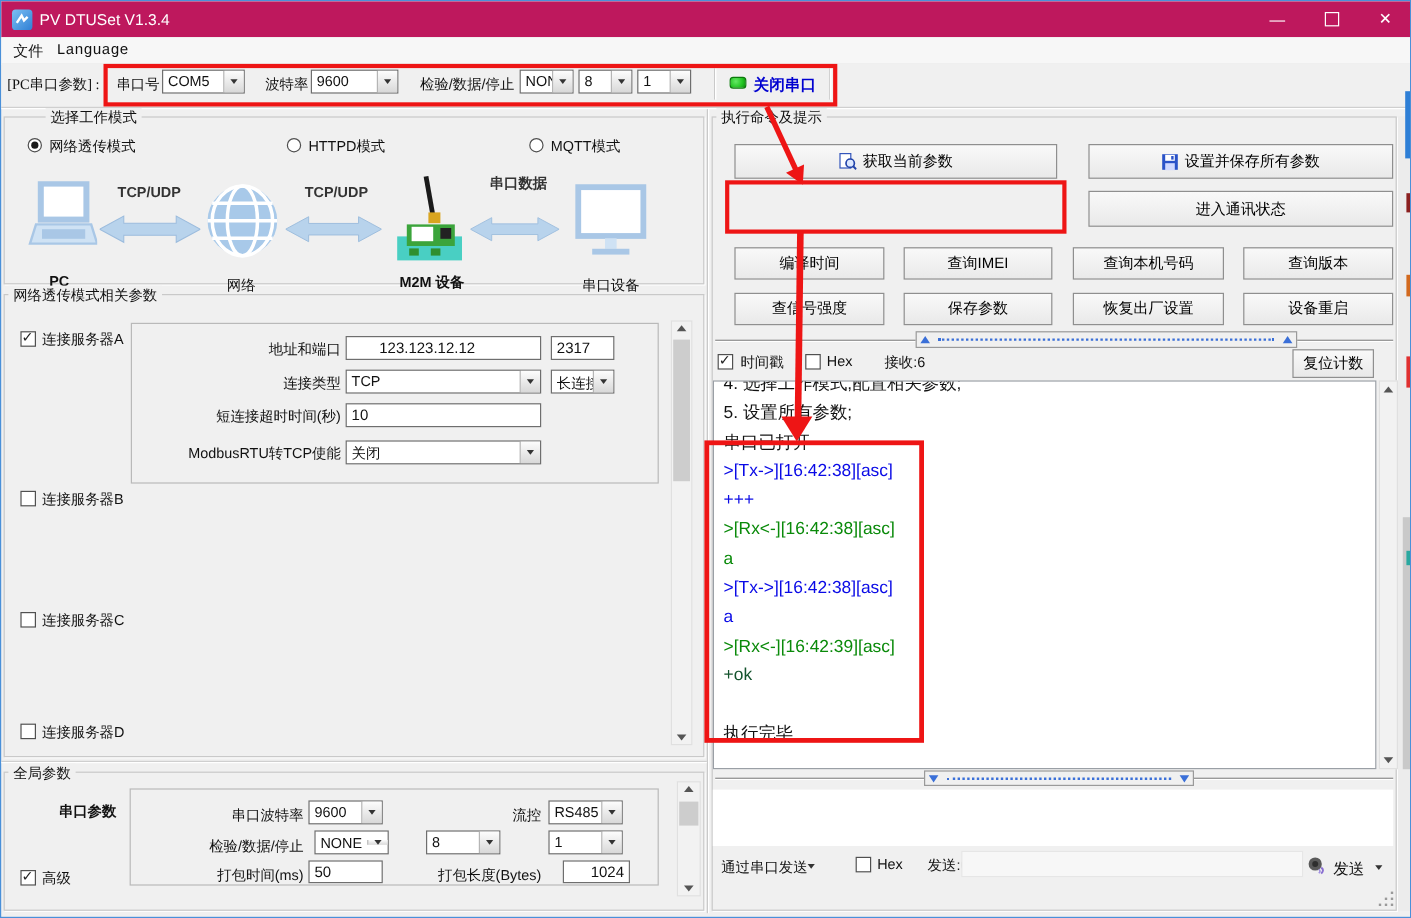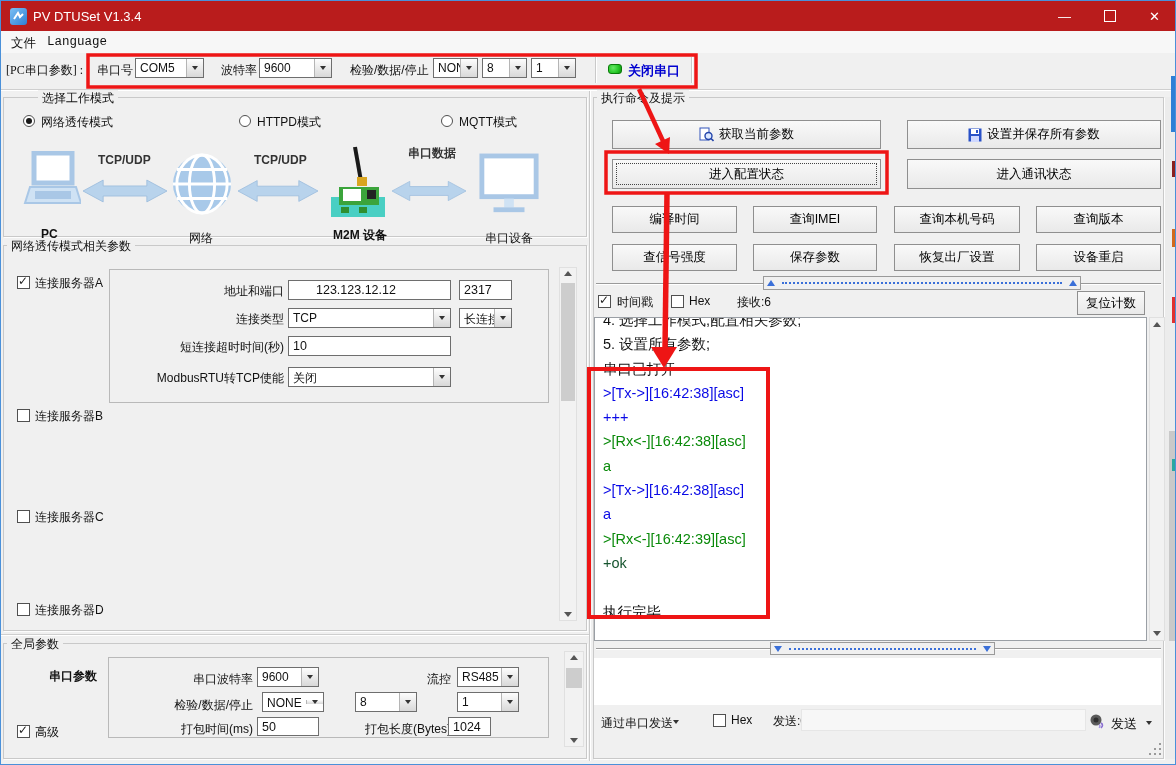--- a/index.html
+++ b/index.html
@@ -8,7 +8,7 @@
         border:1px solid #4a90d9;box-sizing:border-box;}
   .abs{position:absolute;}
   
-  .titlebar{left:0;top:0;width:1176px;height:30px;background:#b91c1c;color:#fff;}
+  .titlebar{left:0;top:0;width:1176px;height:30px;background:#be185d;color:#fff;}
   .title-text{left:32px;top:8px;font-size:13px;color:#fff;white-space:nowrap;}
   .appicon{left:9px;top:7px;width:17px;height:17px;border-radius:3px;
            background:linear-gradient(135deg,#7cc0f4,#2f7fd4);}

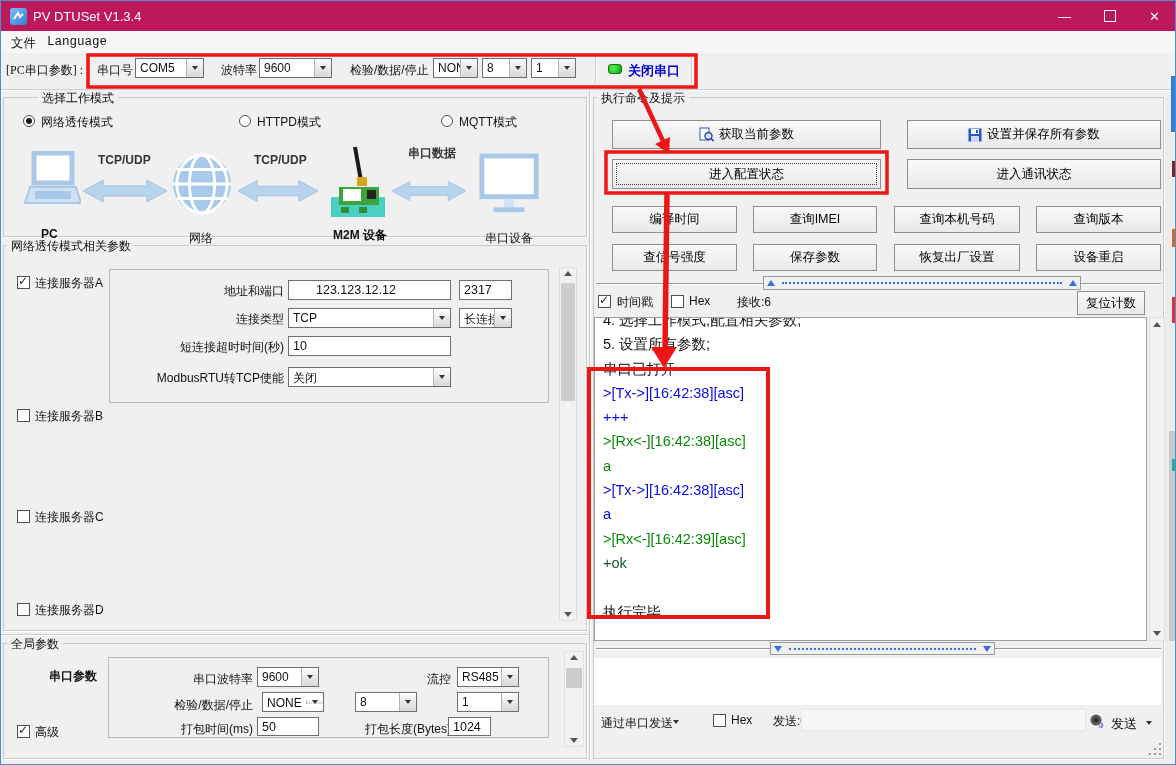--- a/index.html
+++ b/index.html
@@ -341,9 +341,6 @@
     <span>设置并保存所有参数</span>
   </div>
 
-  <div class="abs btn focused" style="left:611px;top:158px;width:269px;height:30px;">
-    <span>进入配置状态</span>
-  </div>
   <div class="abs btn" style="left:906px;top:158px;width:254px;height:30px;">
     <span>进入通讯状态</span>
   </div>

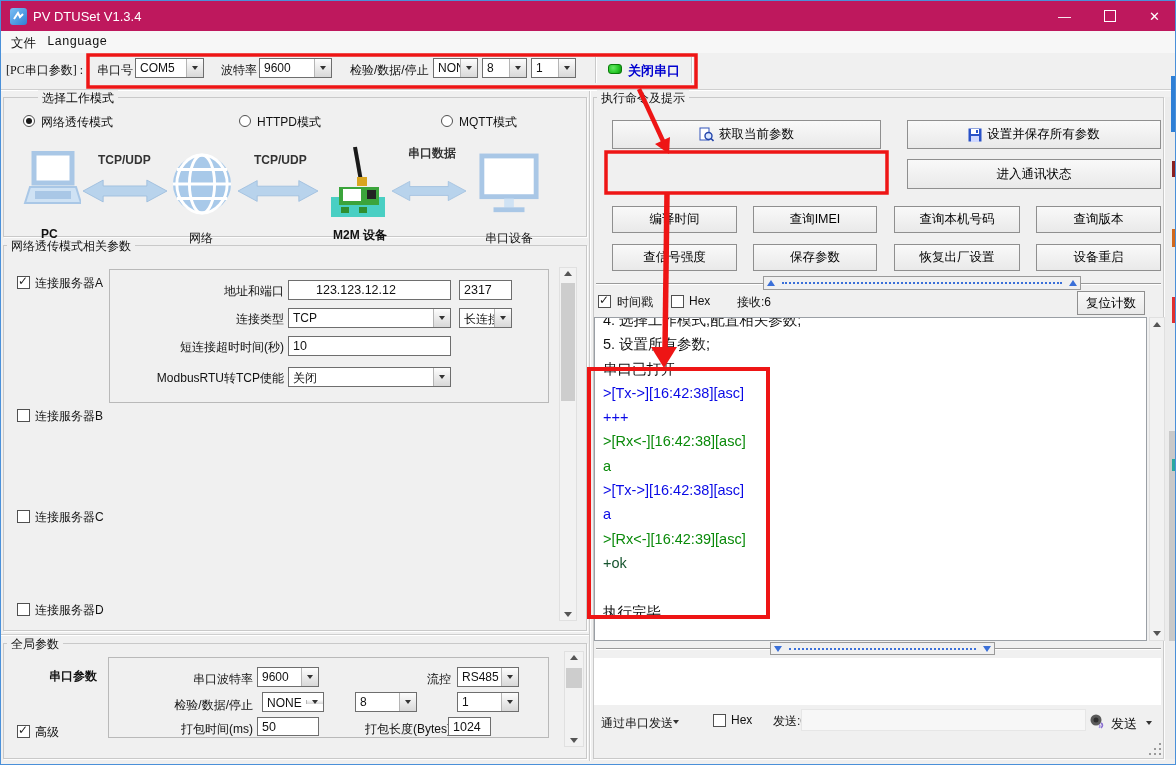--- a/index.html
+++ b/index.html
@@ -301,7 +301,7 @@
   <div class="abs rlabel" style="left:160px;top:720px;width:92px;">打包时间(ms)</div>
   <div class="abs tin" style="left:256px;top:716px;width:62px;height:19px;">50</div>
   <div class="abs rlabel" style="left:355px;top:720px;width:95px;">打包长度(Bytes)</div>
-  <div class="abs tin" style="left:447px;top:716px;width:43px;height:19px;">1024</div>
+  <div class="abs tin" style="left:468px;top:716px;width:56px;height:19px;text-align:right;">1024</div>
 
   <span class="cb abs on" style="left:16px;top:724px;"></span>
   <div class="abs" style="left:34px;top:723px;">高级</div>

